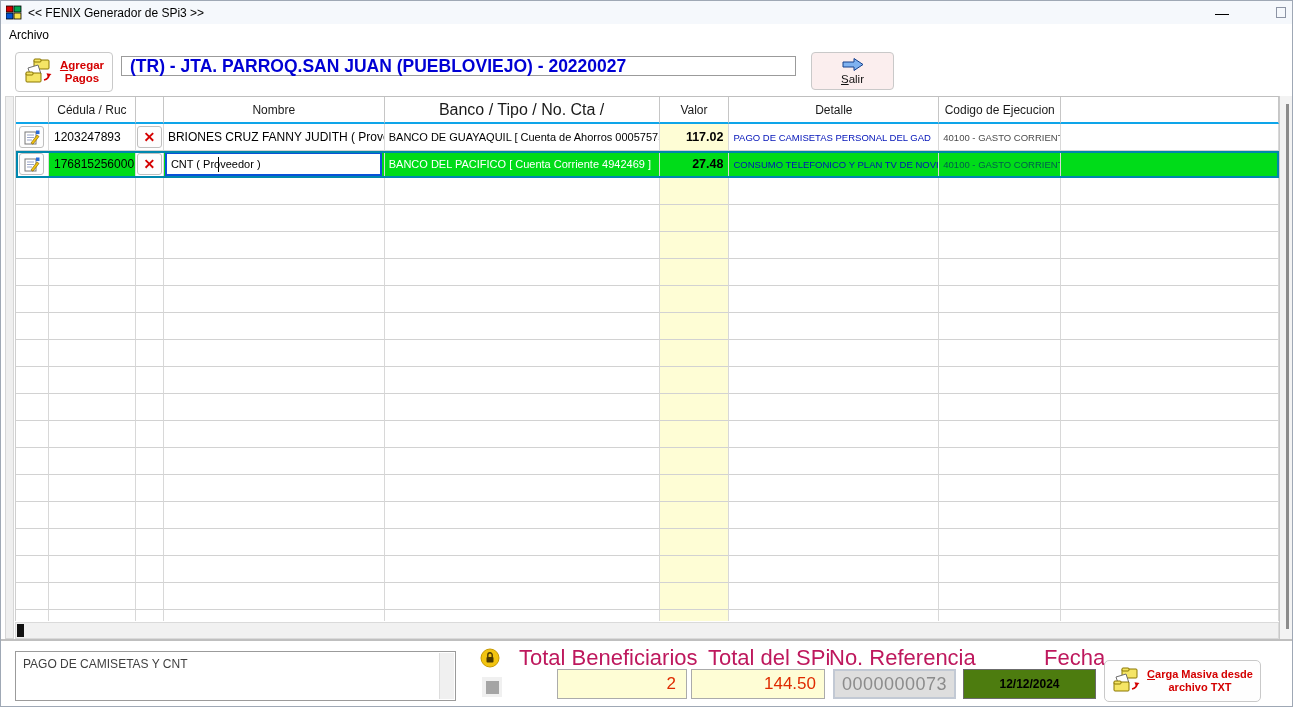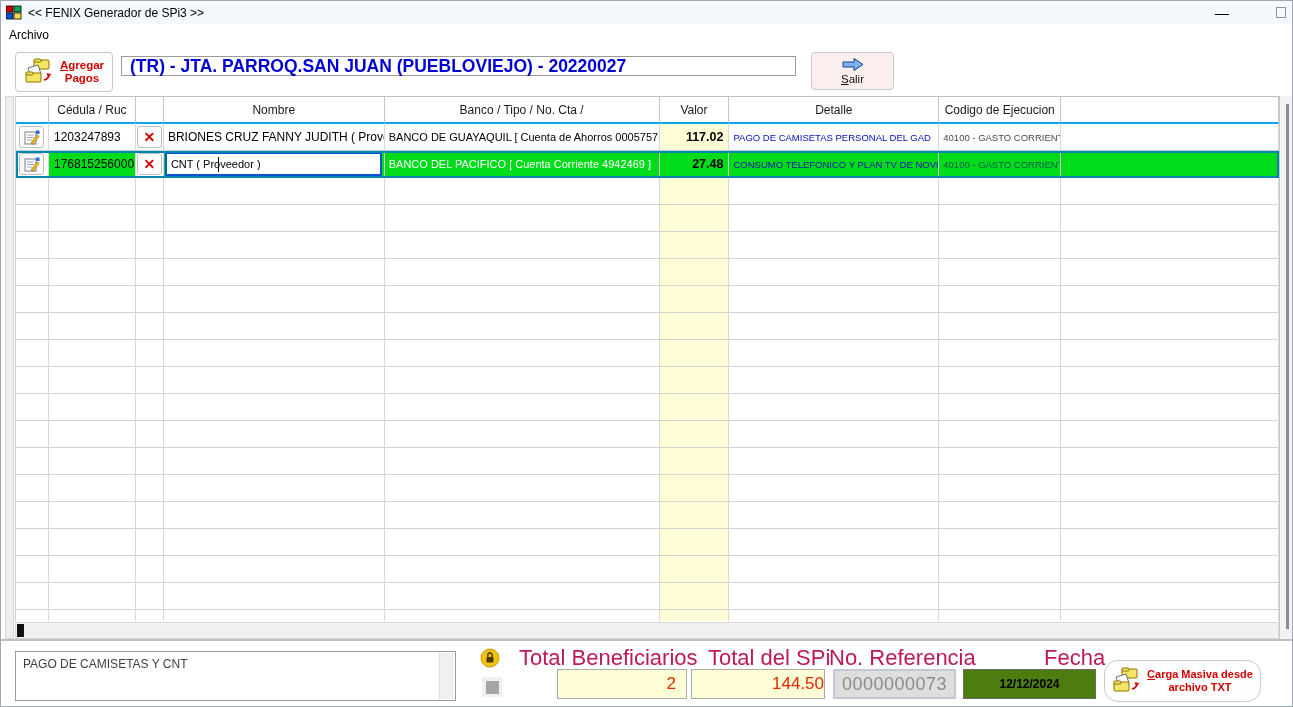--- a/index.html
+++ b/index.html
@@ -188,7 +188,7 @@
       <div class="cell c1">Cédula / Ruc</div>
       <div class="cell c2"></div>
       <div class="cell c3">Nombre</div>
-      <div class="cell c4" style="font-size:12px">Banco / Tipo / No. Cta /</div>
+      <div class="cell c4" style="font-size:16px">Banco / Tipo / No. Cta /</div>
       <div class="cell c5" style="justify-content:center;font-weight:normal">Valor</div>
       <div class="cell c6">Detalle</div>
       <div class="cell c7" style="font-size:12px;color:#1A1A1A">Codigo de Ejecucion</div>

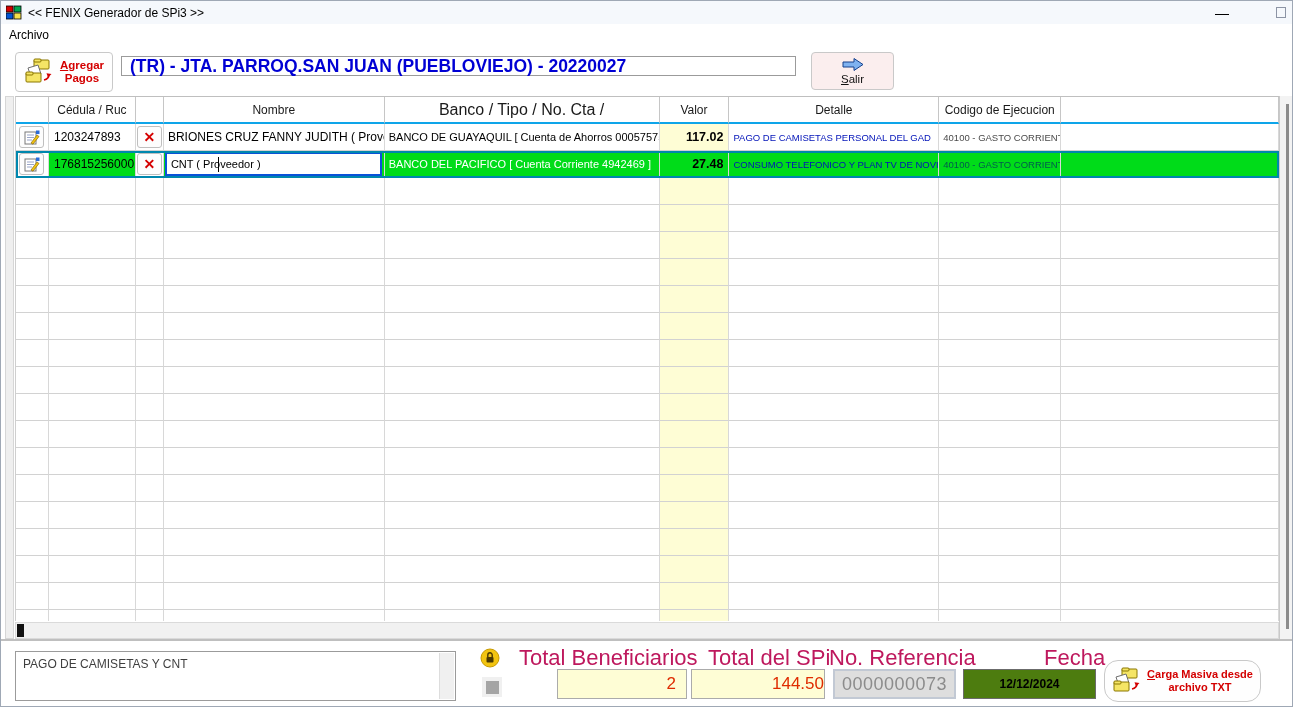--- a/index.html
+++ b/index.html
@@ -116,7 +116,7 @@
     display:flex; align-items:center; font-size:17px;
   }
   .in-benef{ left:556px; width:130px; background:var(--valor-bg); justify-content:flex-end; padding-right:10px; color:var(--total-red); }
-  .in-spi{ left:690px; width:134px; background:var(--valor-bg); justify-content:flex-end; color:var(--total-red); }
+  .in-spi{ left:690px; width:134px; background:var(--valor-bg); justify-content:flex-end; padding-right:8px; color:var(--total-red); }
   .in-ref{ left:832px; width:123px; background:#DEDEDE; border:2px solid #C2C9D4; justify-content:center; color:#8C8C8C; font-size:18px; letter-spacing:0.5px; }
   .in-fecha{ left:962px; width:133px; background:#4d7c0f; border:1px solid #6B6B6B; justify-content:center; color:#000; font-weight:bold; font-size:12px; }
   .btn-carga{ position:absolute; left:1103px; top:19px; width:157px; height:42px; gap:5px; border-radius:14px; }

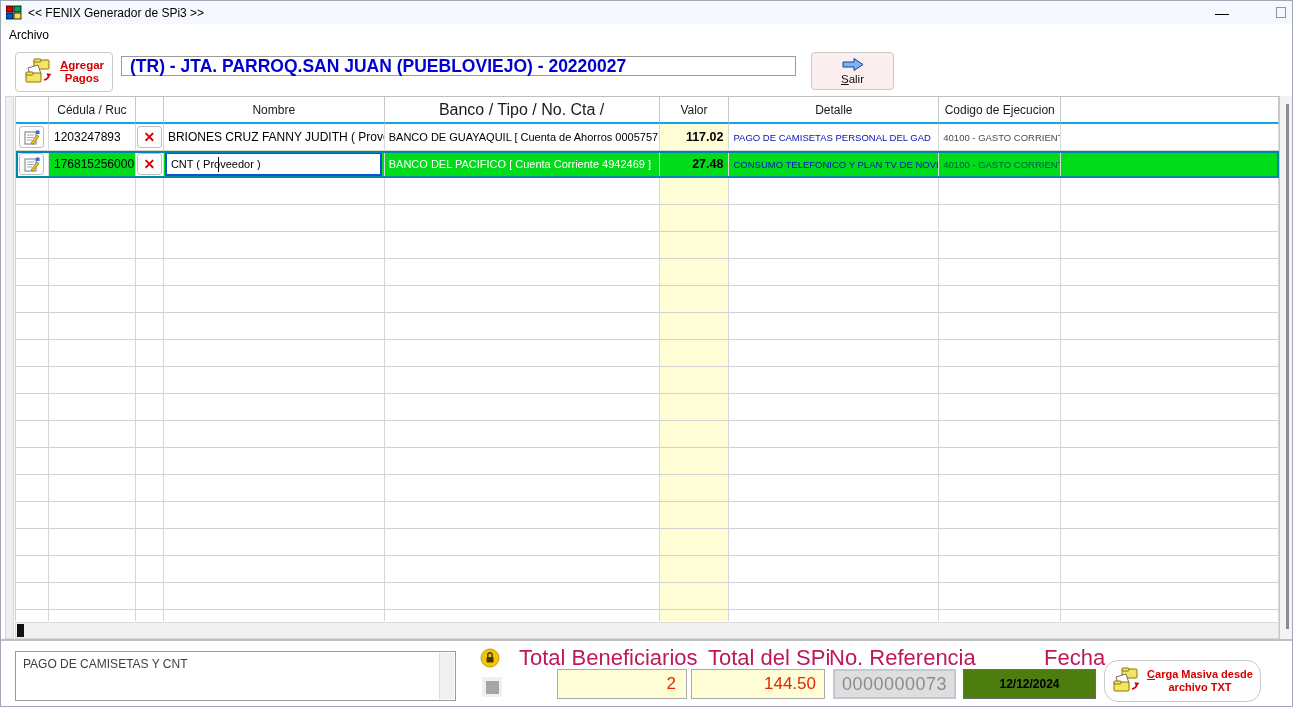--- a/index.html
+++ b/index.html
@@ -119,7 +119,7 @@
   .in-spi{ left:690px; width:134px; background:var(--valor-bg); justify-content:flex-end; padding-right:8px; color:var(--total-red); }
   .in-ref{ left:832px; width:123px; background:#DEDEDE; border:2px solid #C2C9D4; justify-content:center; color:#8C8C8C; font-size:18px; letter-spacing:0.5px; }
   .in-fecha{ left:962px; width:133px; background:#4d7c0f; border:1px solid #6B6B6B; justify-content:center; color:#000; font-weight:bold; font-size:12px; }
-  .btn-carga{ position:absolute; left:1103px; top:19px; width:157px; height:42px; gap:5px; border-radius:14px; }
+  .btn-carga{ position:absolute; left:1103px; top:19px; width:157px; height:42px; gap:5px; border-radius:5px; }
   .btn-carga .btn-red-label{ font-size:11px; }
   svg{ display:block; }
 </style>

